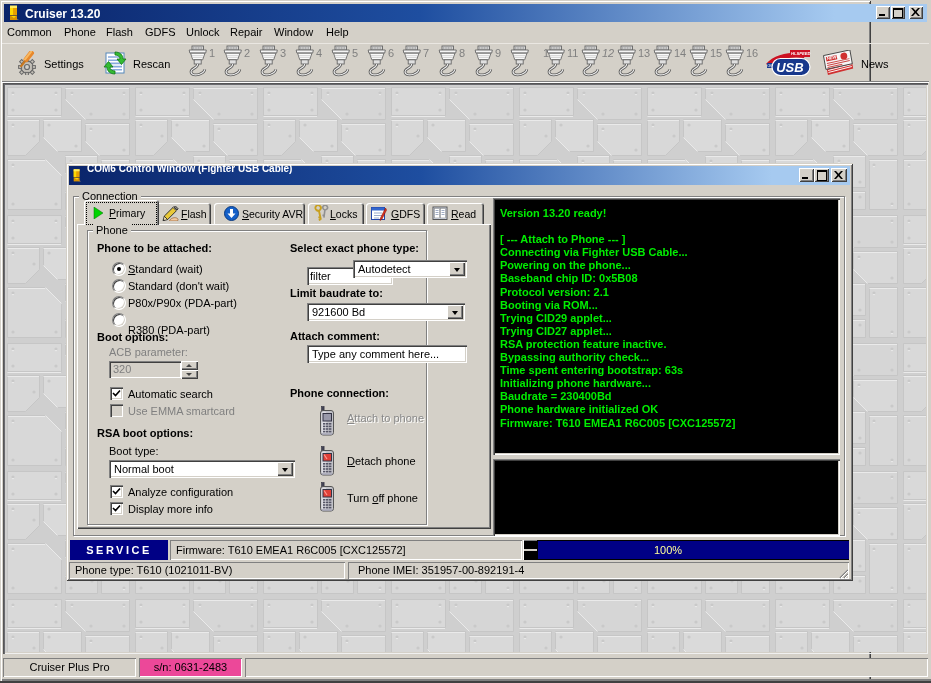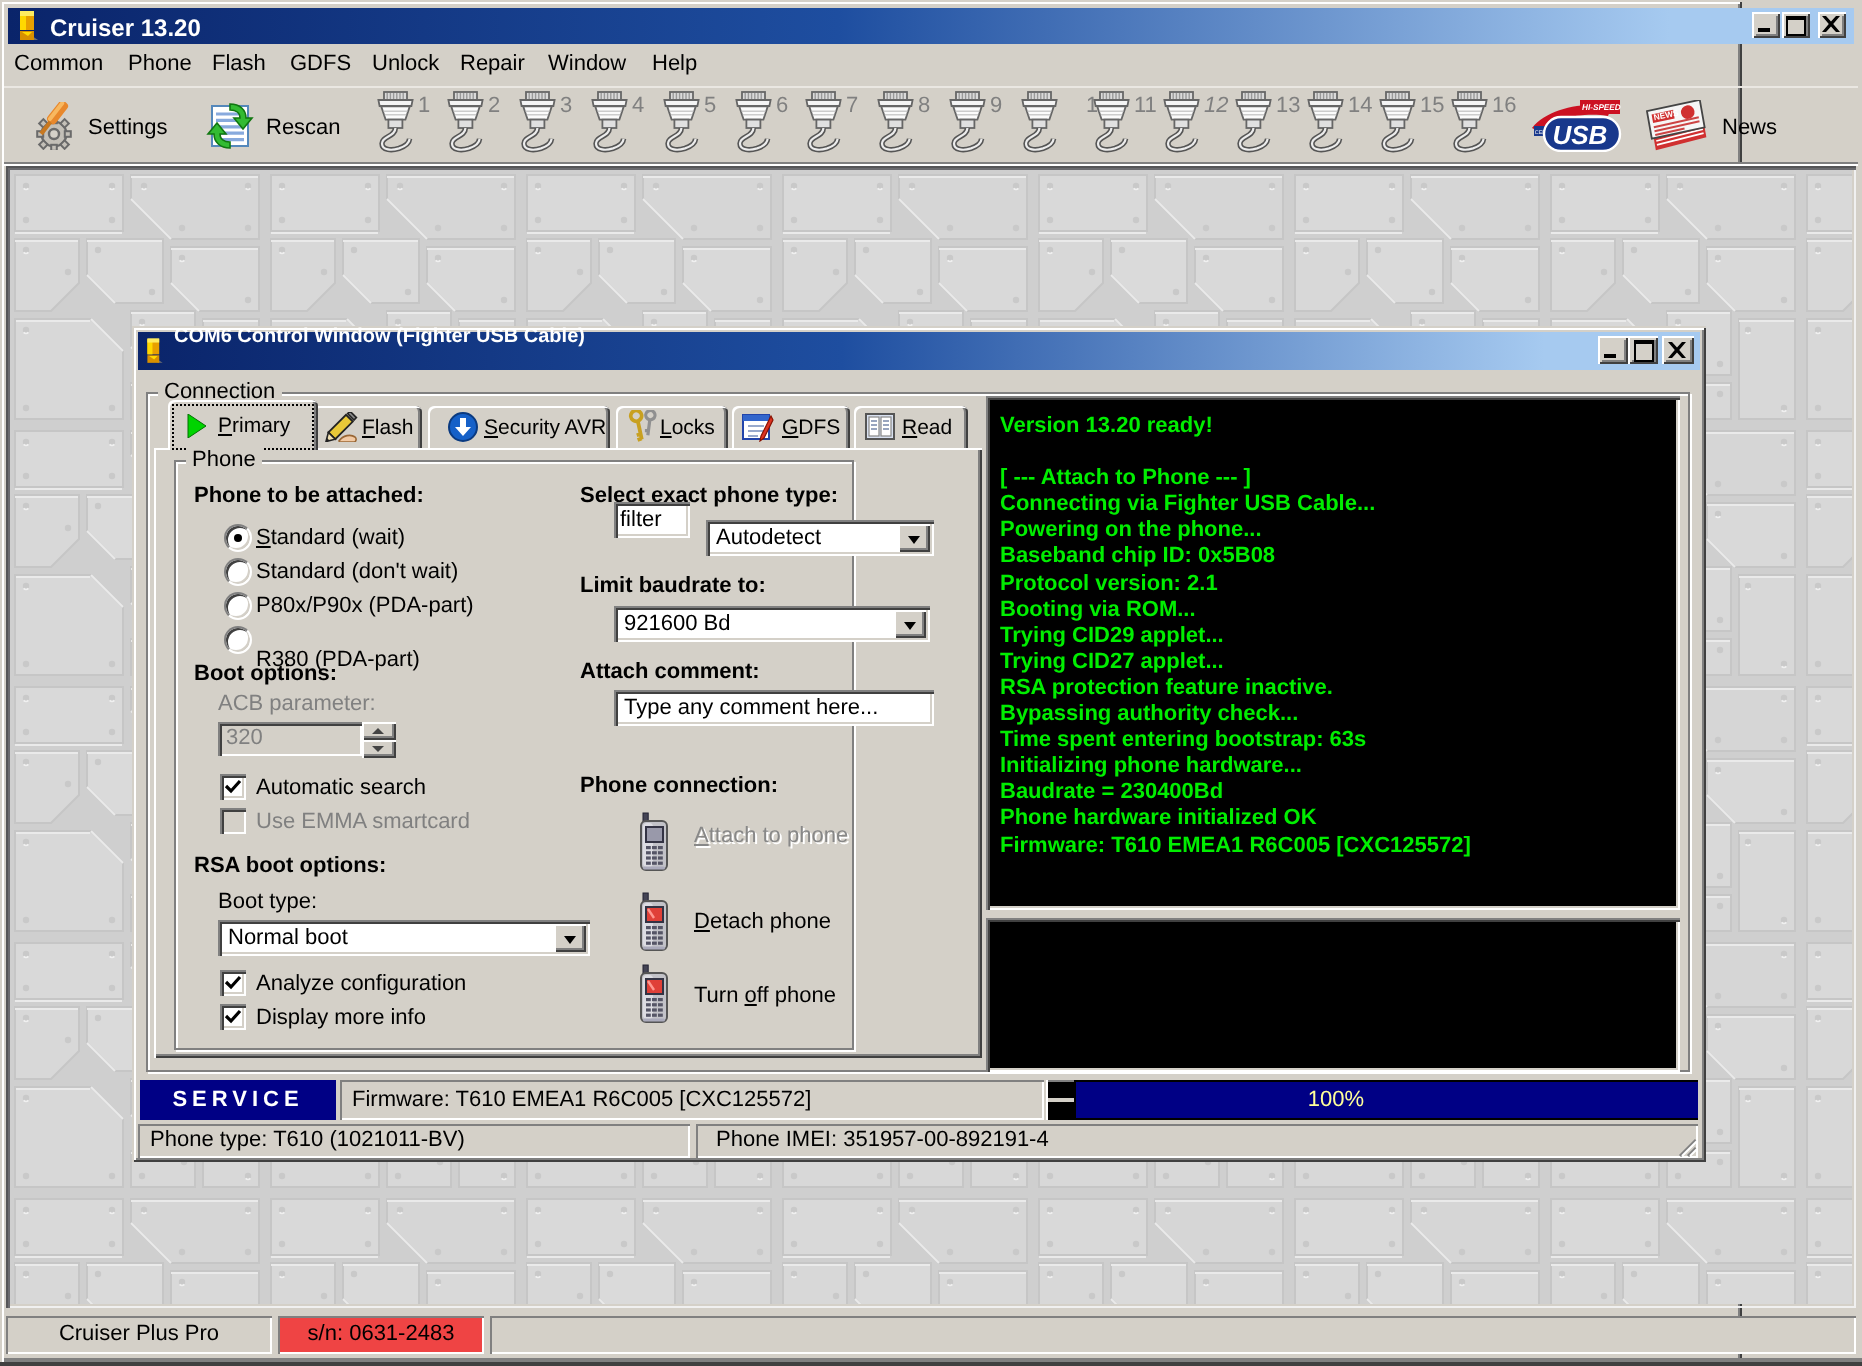--- a/index.html
+++ b/index.html
@@ -477,7 +477,7 @@
       </div>
 <div class="abs t11" style="left:62px;top:340px;">Display more info</div>
 <div class="abs b11" style="left:224px;top:79px;">Select exact phone type:</div>
-<div class="abs combo" style="left:241px;top:88px;width:38px;height:18px;">
+<div class="abs combo" style="left:241px;top:104px;width:38px;height:18px;padding-left:48px;">
         <span class="abs t11" style="left:3px;top:3px;">filter</span>
       </div>
 <div class="abs combo" style="left:287px;top:97px;width:114px;height:18px;">

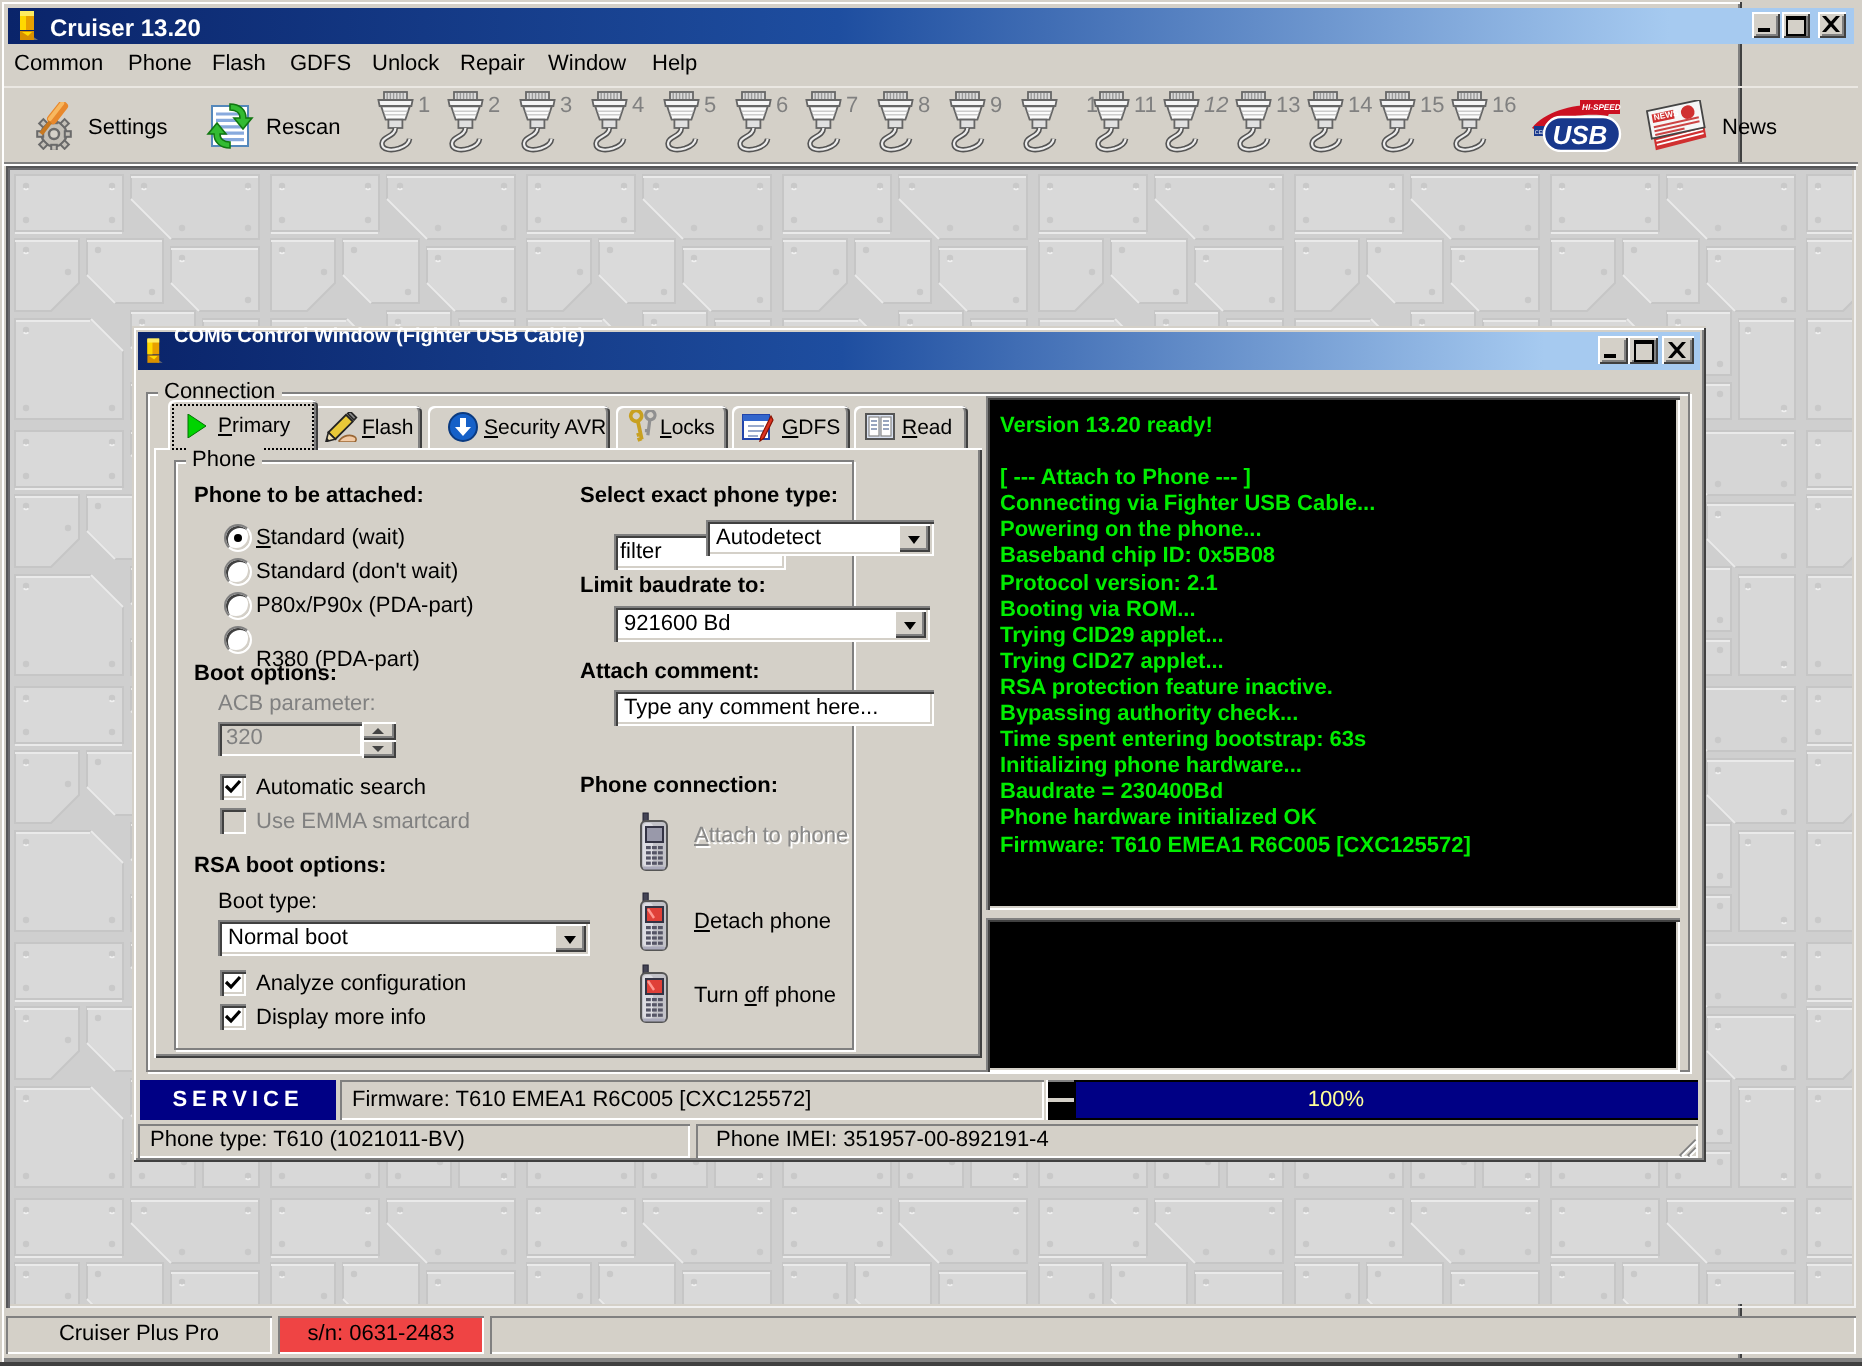--- a/index.html
+++ b/index.html
@@ -616,7 +616,7 @@
 <div class="abs sunken1" style="left:3px;top:658px;width:133px;height:19px;background:#d4d0c8;">
       <div class="abs t11" style="left:0;top:3px;width:133px;text-align:center;">Cruiser Plus Pro</div>
     </div>
-<div class="abs sunken1" style="left:139px;top:658px;width:103px;height:19px;background:#ef4444;">
+<div class="abs sunken1" style="left:139px;top:658px;width:103px;height:19px;background:#ec4899;">
       <div class="abs t11" style="left:0;top:3px;width:103px;text-align:center;">s/n: 0631-2483</div>
     </div>
 <div class="abs sunken1" style="left:245px;top:658px;width:683px;height:19px;background:#d4d0c8;"></div>

